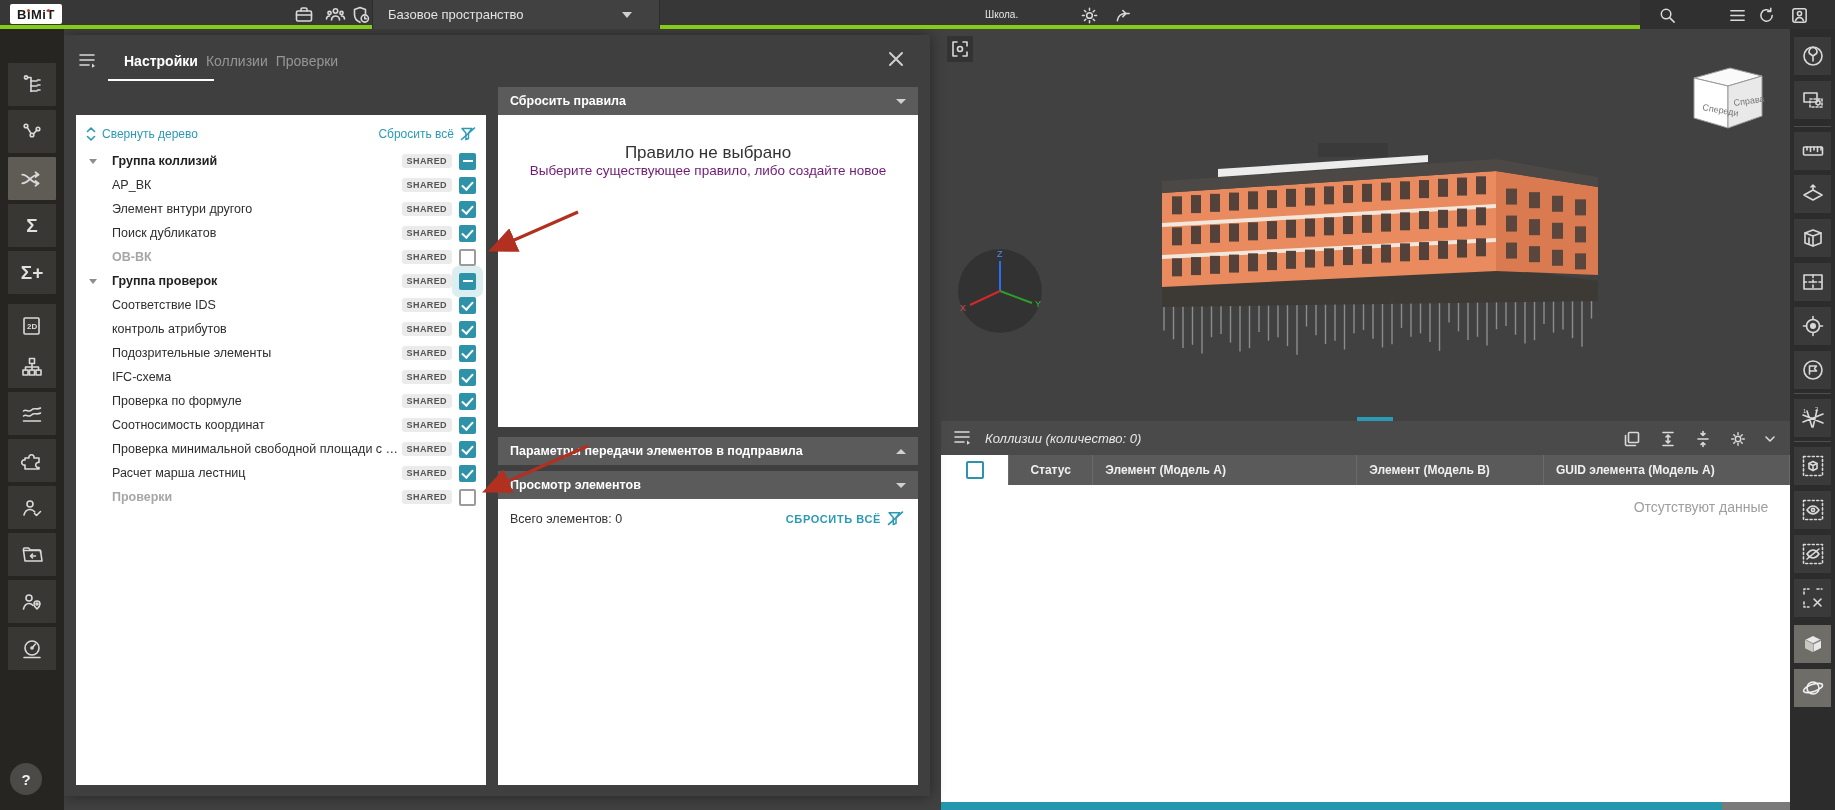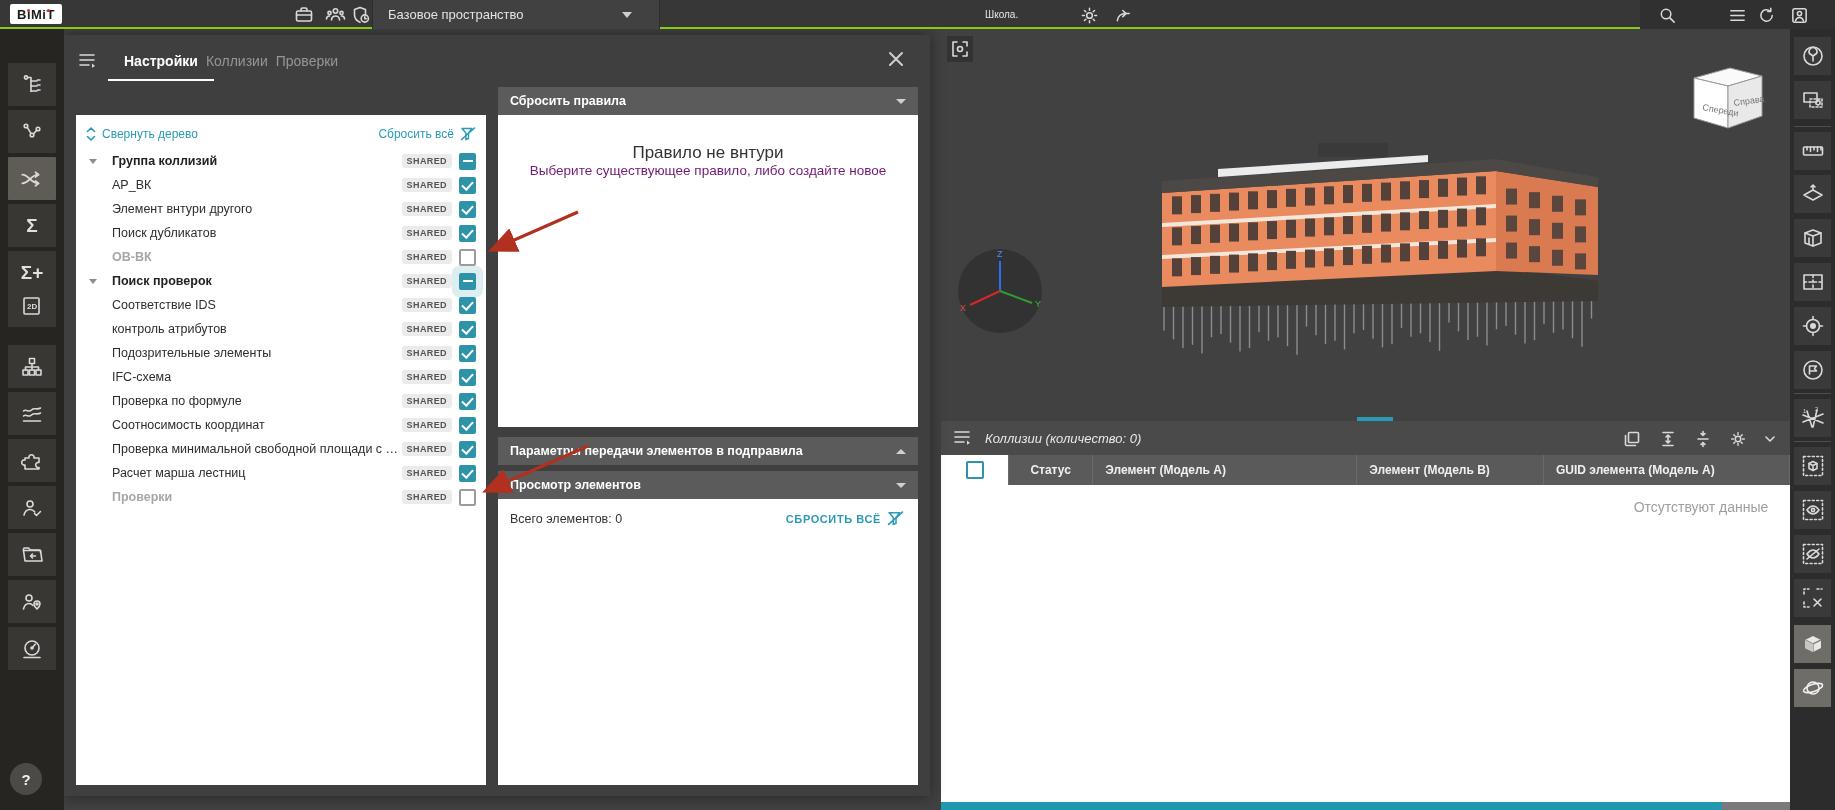--- a/index.html
+++ b/index.html
@@ -13,7 +13,7 @@
   .ic { stroke:#d9d9d9; fill:none; stroke-width:1.6; stroke-linecap:round; stroke-linejoin:round; }
 
   
-  .topbar { position:absolute; left:0; top:0; width:1802px; height:29px; background:#373737; border-bottom:2px solid #84cc16; z-index:20; }
+  .topbar { position:absolute; left:0; top:0; width:1802px; height:29px; background:#373737; border-bottom:4px solid #84cc16; z-index:20; }
   .topbar .seg-ws { position:absolute; left:372px; top:0; width:288px; height:29px; background:#414141; border-left:1px solid #2d2d2d; border-right:1px solid #2d2d2d; }
   .topbar .seg-right { position:absolute; left:1640px; top:0; width:195px; height:29px; background:#303030; }
   .logo { position:absolute; left:10px; top:4px; height:20px; background:#fff; border-radius:2px; padding:0 7px; display:flex; align-items:center; }

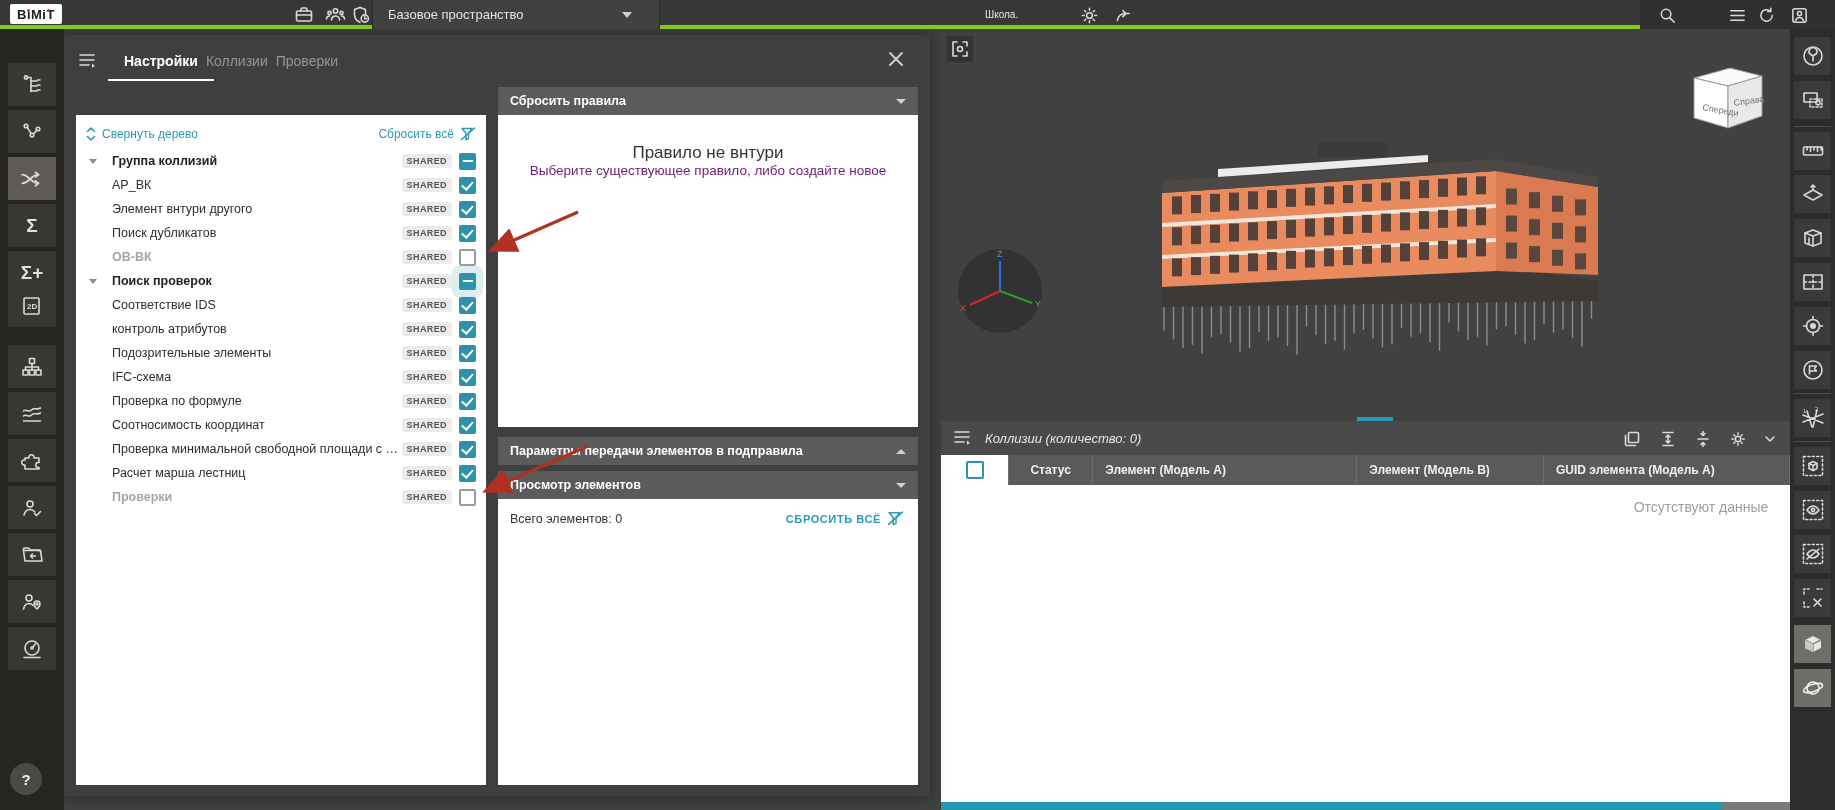--- a/index.html
+++ b/index.html
@@ -579,7 +579,7 @@
         <i class="chev"></i>
       </div>
       <div class="rule-body">
-        <div class="rule-empty-title">Правило не внтури</div>
+        <div class="rule-empty-title">Правило не выбрано</div>
         <div class="rule-empty-hint">Выберите существующее правило, либо создайте новое</div>
       </div>
 

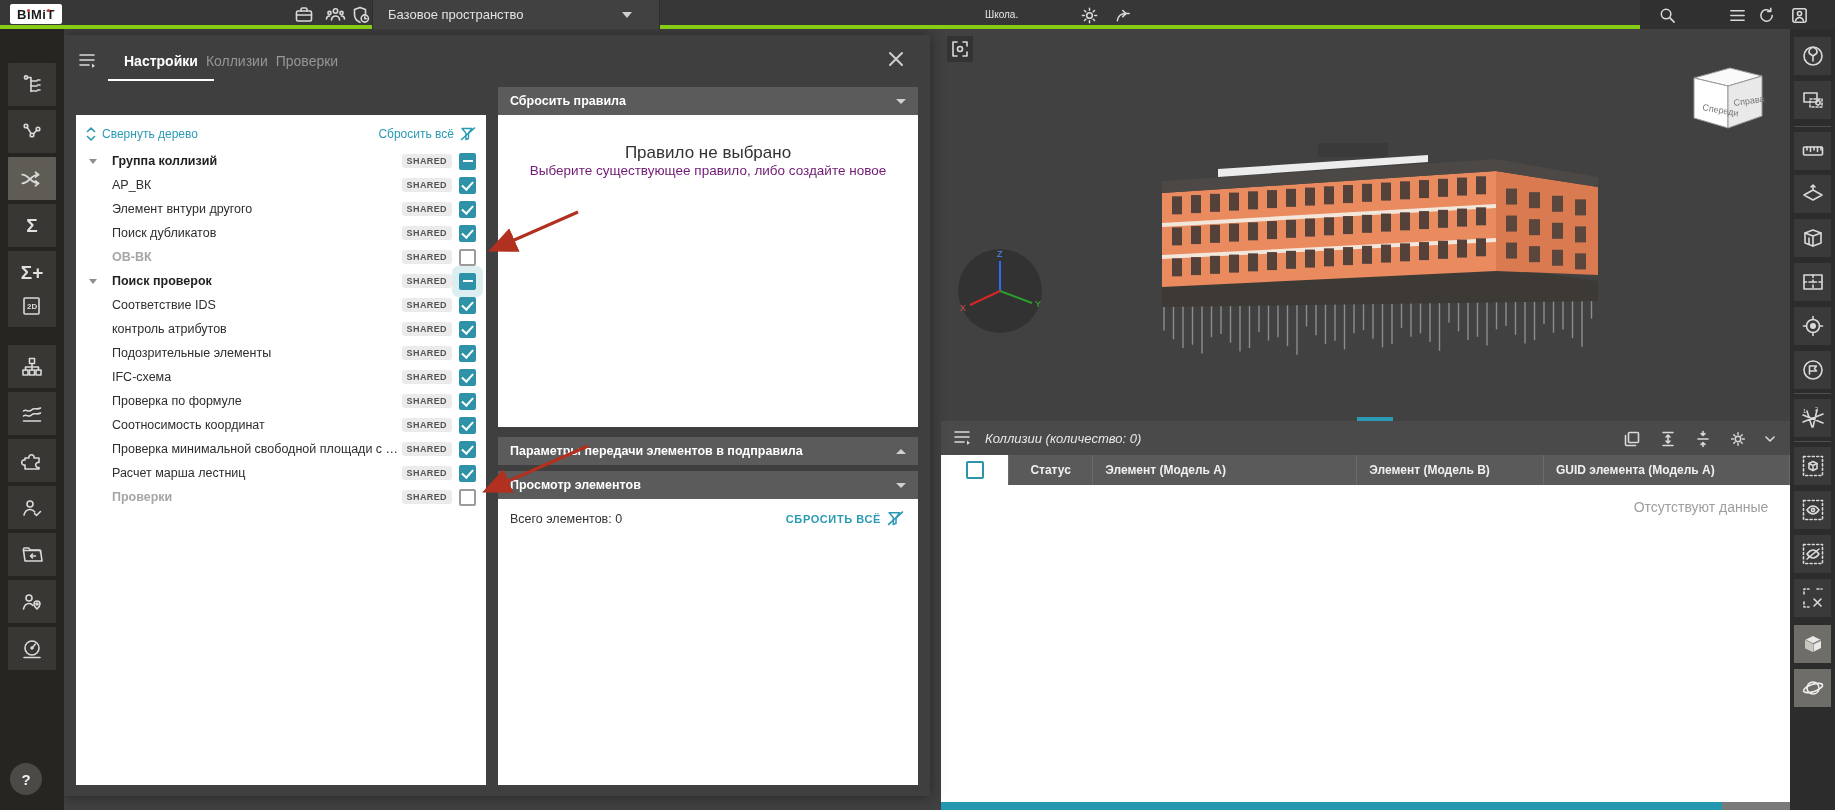--- a/index.html
+++ b/index.html
@@ -520,7 +520,7 @@
             </div>
             <div class="tree-row">
               <i class="caret"></i>
-              <span class="lbl bold">Поиск проверок</span>
+              <span class="lbl bold">Группа проверок</span>
               <span class="shared-badge">SHARED</span>
               <span class="cb indeterminate halo"></span>
             </div>

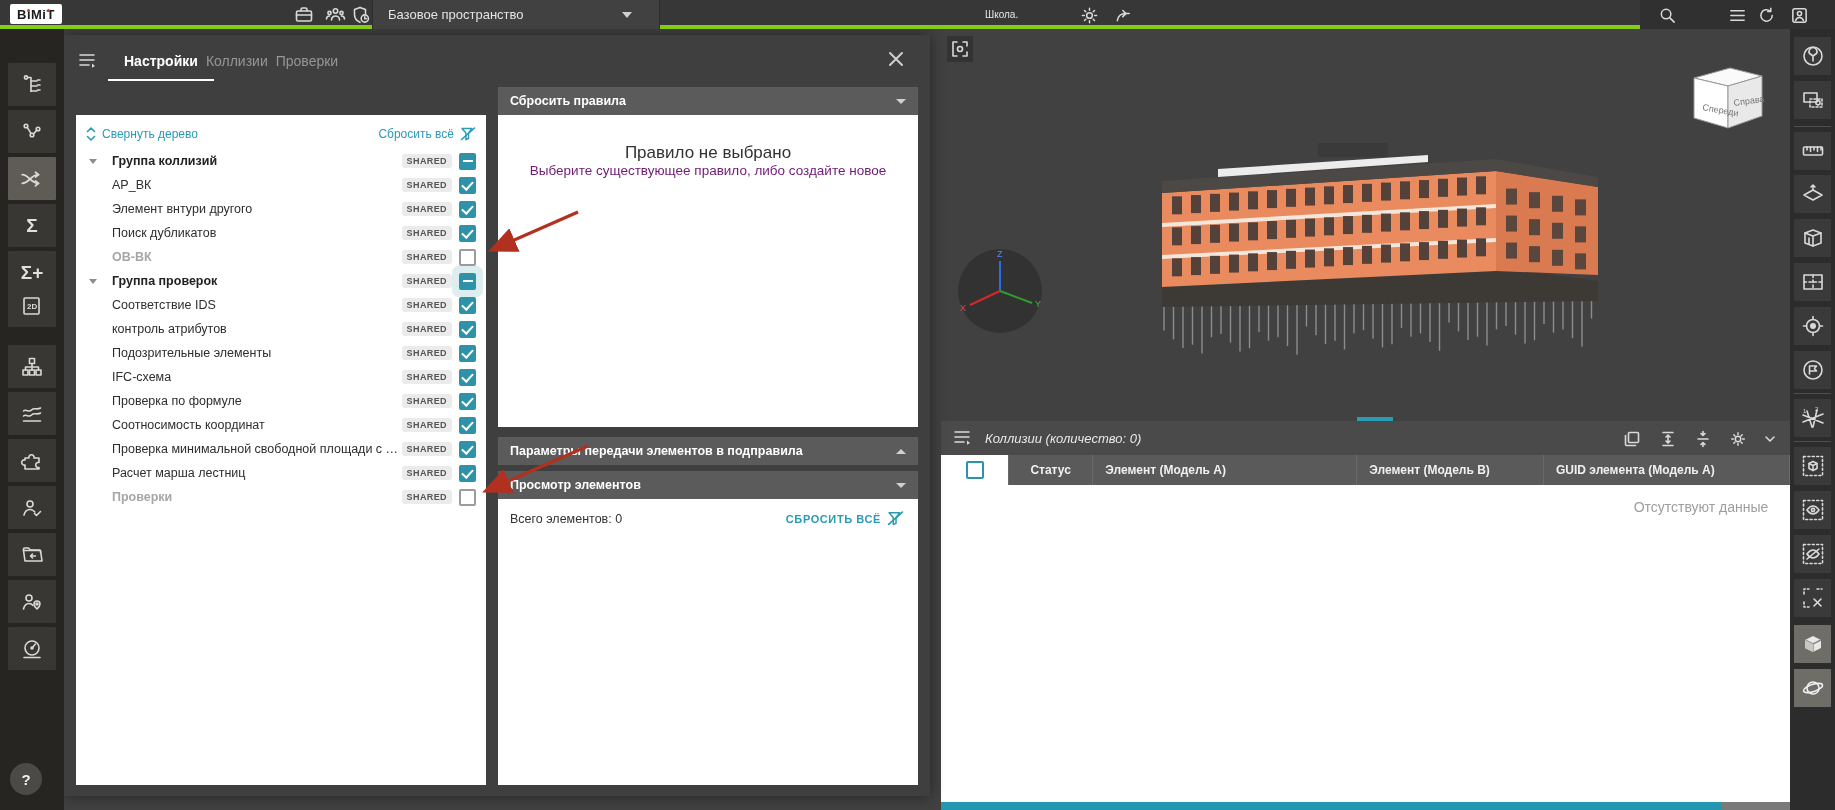--- a/index.html
+++ b/index.html
@@ -226,7 +226,7 @@
     <div class="tbtn" style="top:222px">
       <span class="glyph">Σ+</span>
     </div>
-    <div class="tbtn" style="top:255px">
+    <div class="tbtn" style="top:275px">
       <svg width="24" height="24" viewBox="0 0 24 24">
           <rect class="ic" x="4" y="4" width="15" height="16" rx="1"></rect>
           <text x="7" y="15" font-size="8" font-weight="bold" fill="#ddd" font-family="Liberation Sans, sans-serif">2D</text>

